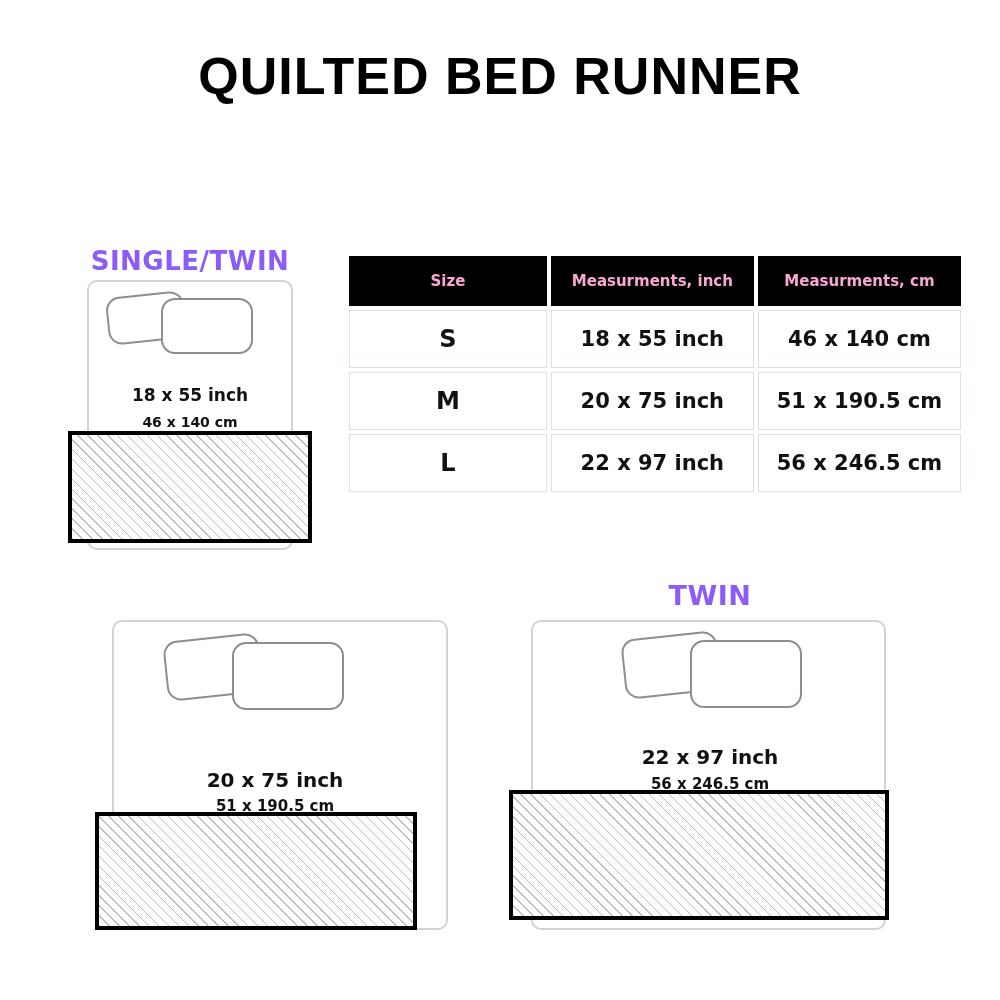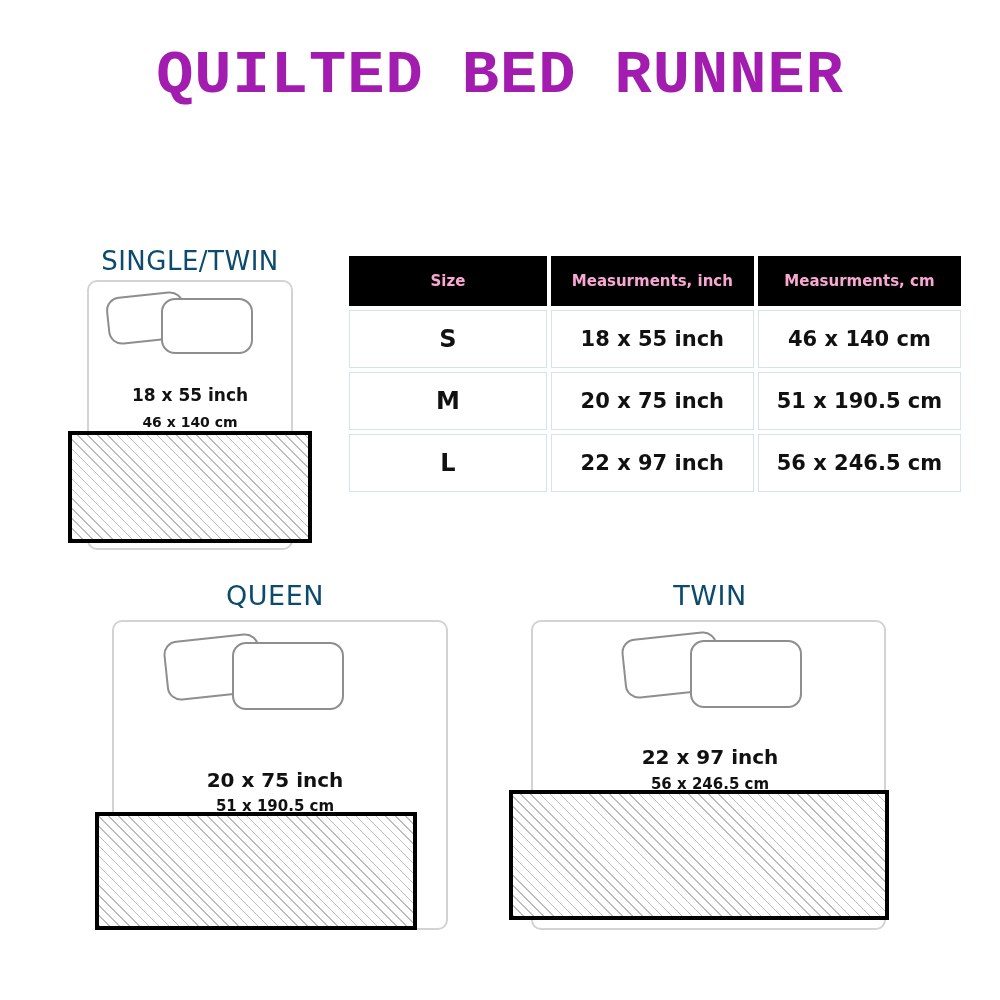--- a/index.html
+++ b/index.html
@@ -25,12 +25,12 @@
     text-align: center;
   }
   .title-line {
-    font-family: Liberation Mono, monospace;
-    font-weight: bold;
-    font-size: 62px;
+    font-family: Liberation Sans, sans-serif;
+    font-weight: bold;
+    font-size: 52px;
     line-height: 72px;
     letter-spacing: 1px;
-    color: #a21caf;
+    color: #000000;
   }
 
   

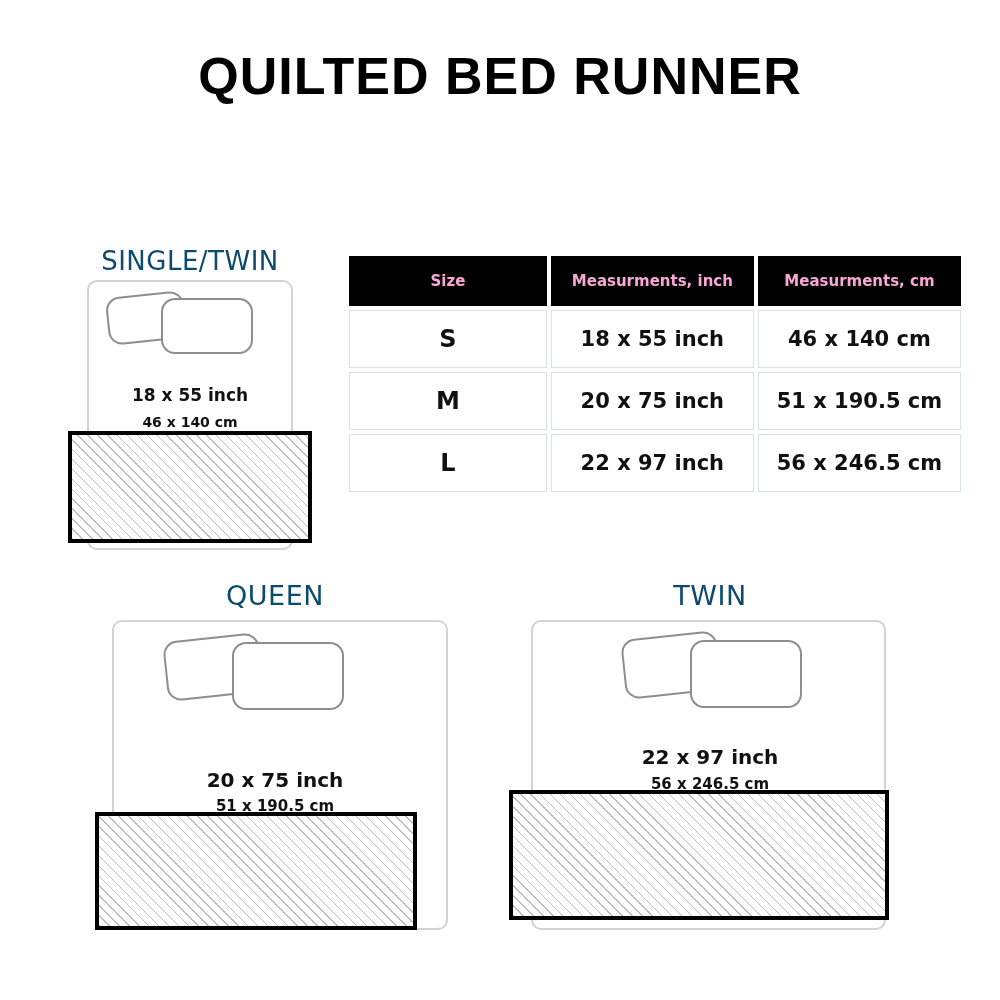--- a/index.html
+++ b/index.html
@@ -78,9 +78,9 @@
     position: absolute;
     width: 100%;
     text-align: center;
-    font-weight: normal;
-    font-family: "DejaVu Sans", sans-serif;
-    color: #0c4a6e;
+    font-weight: bold;
+    font-family: "DejaVu Sans", sans-serif;
+    color: #8b5cf6;
     letter-spacing: 0.5px;
   }
   .mattress {

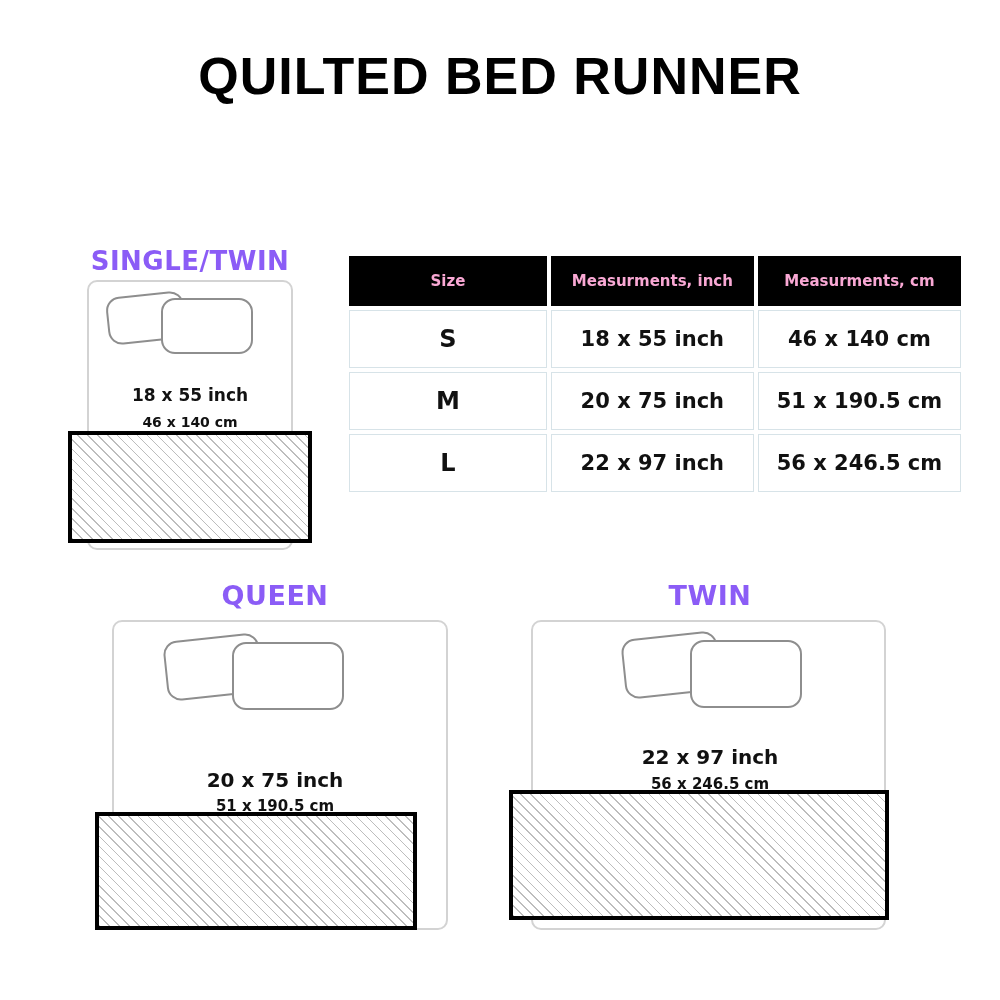--- a/index.html
+++ b/index.html
@@ -202,7 +202,6 @@
 </div>
 
 <div class="bed" id="bed-queen">
-  <div class="bed-label">QUEEN</div>
   <div class="mattress"></div>
   <div class="pillow pillow-a"></div>
   <div class="pillow pillow-b"></div>

